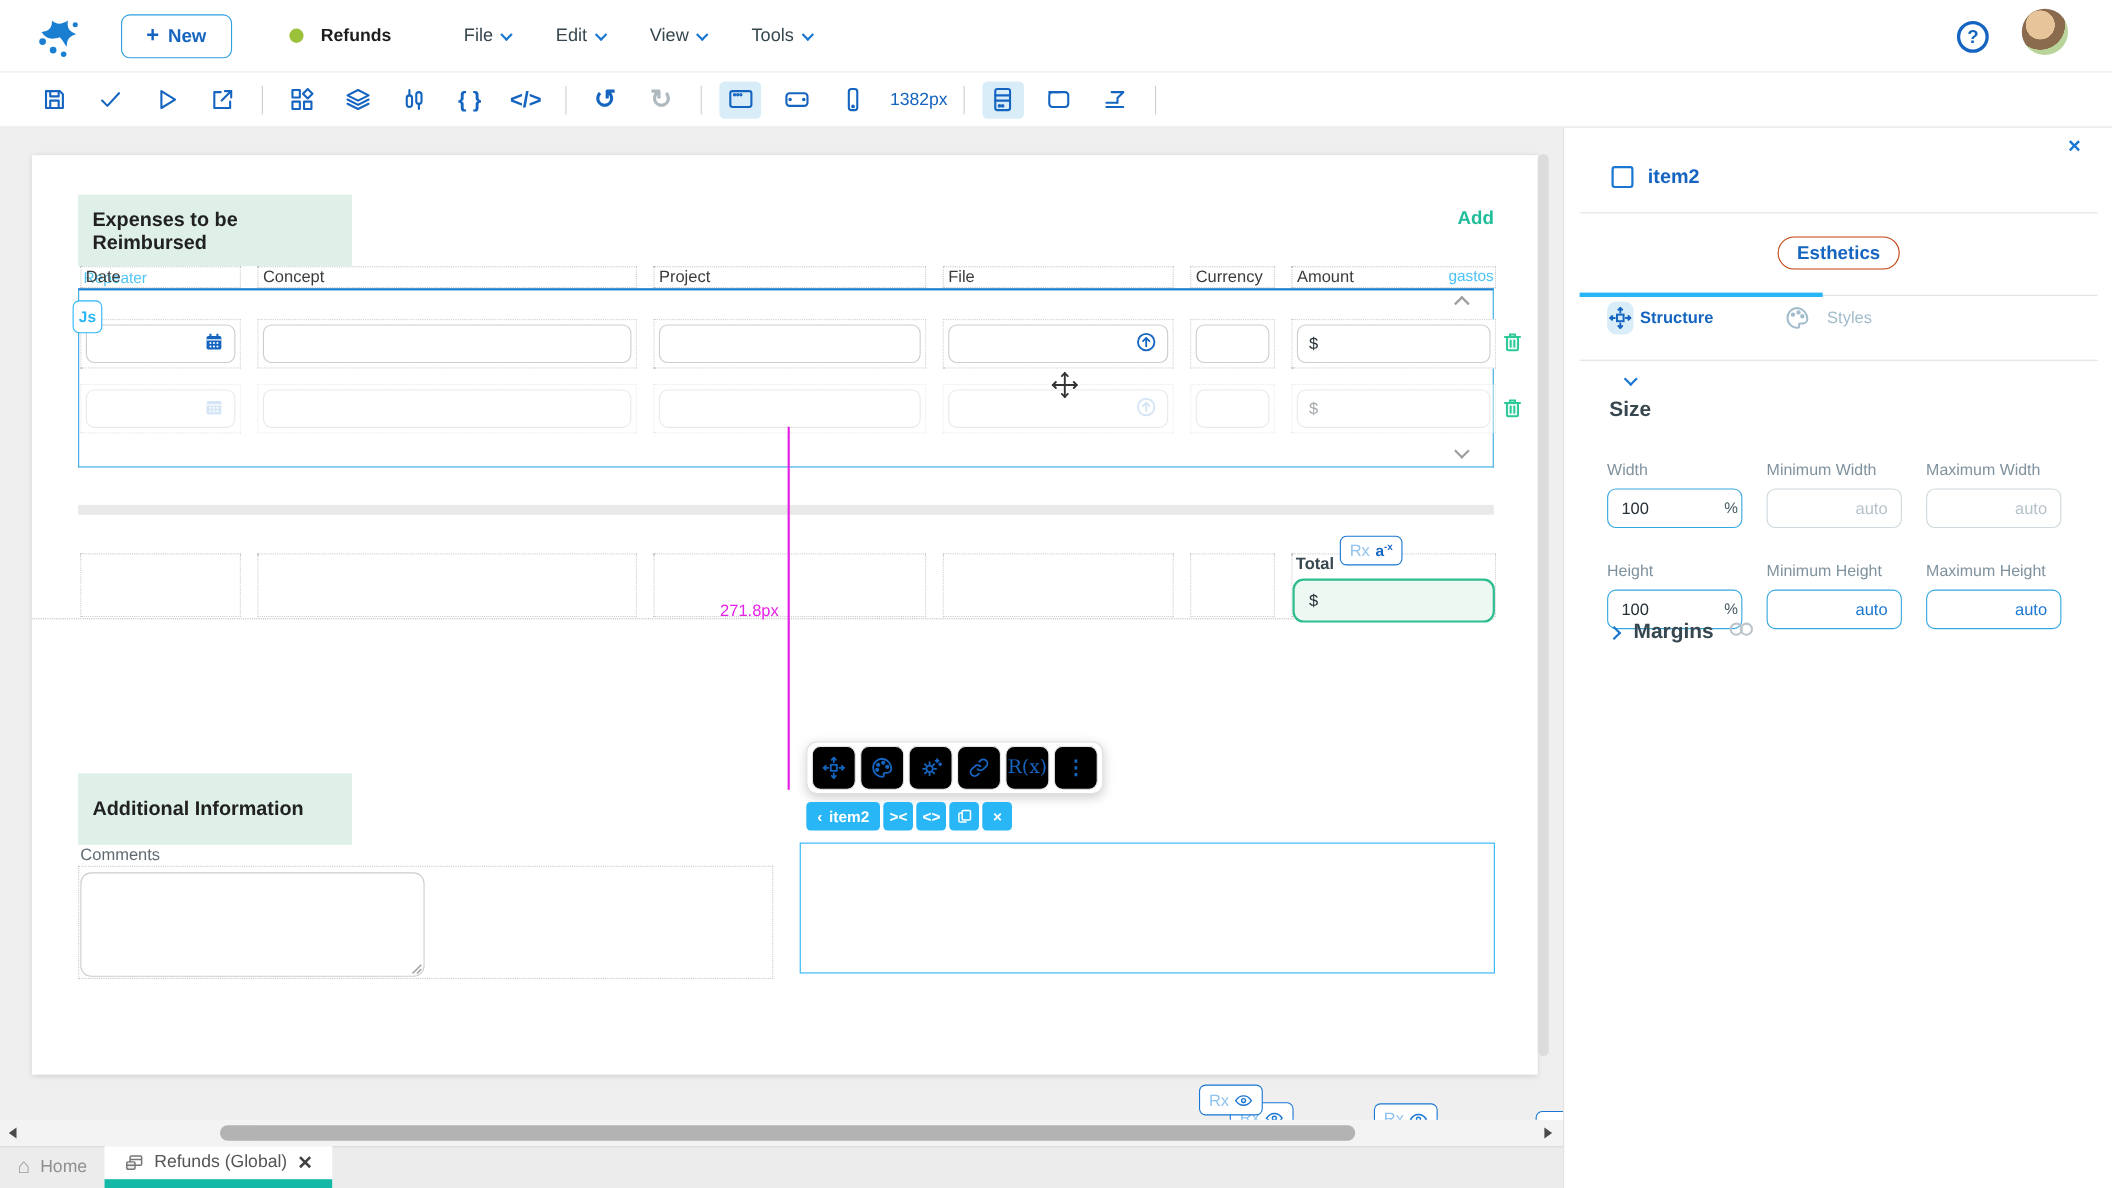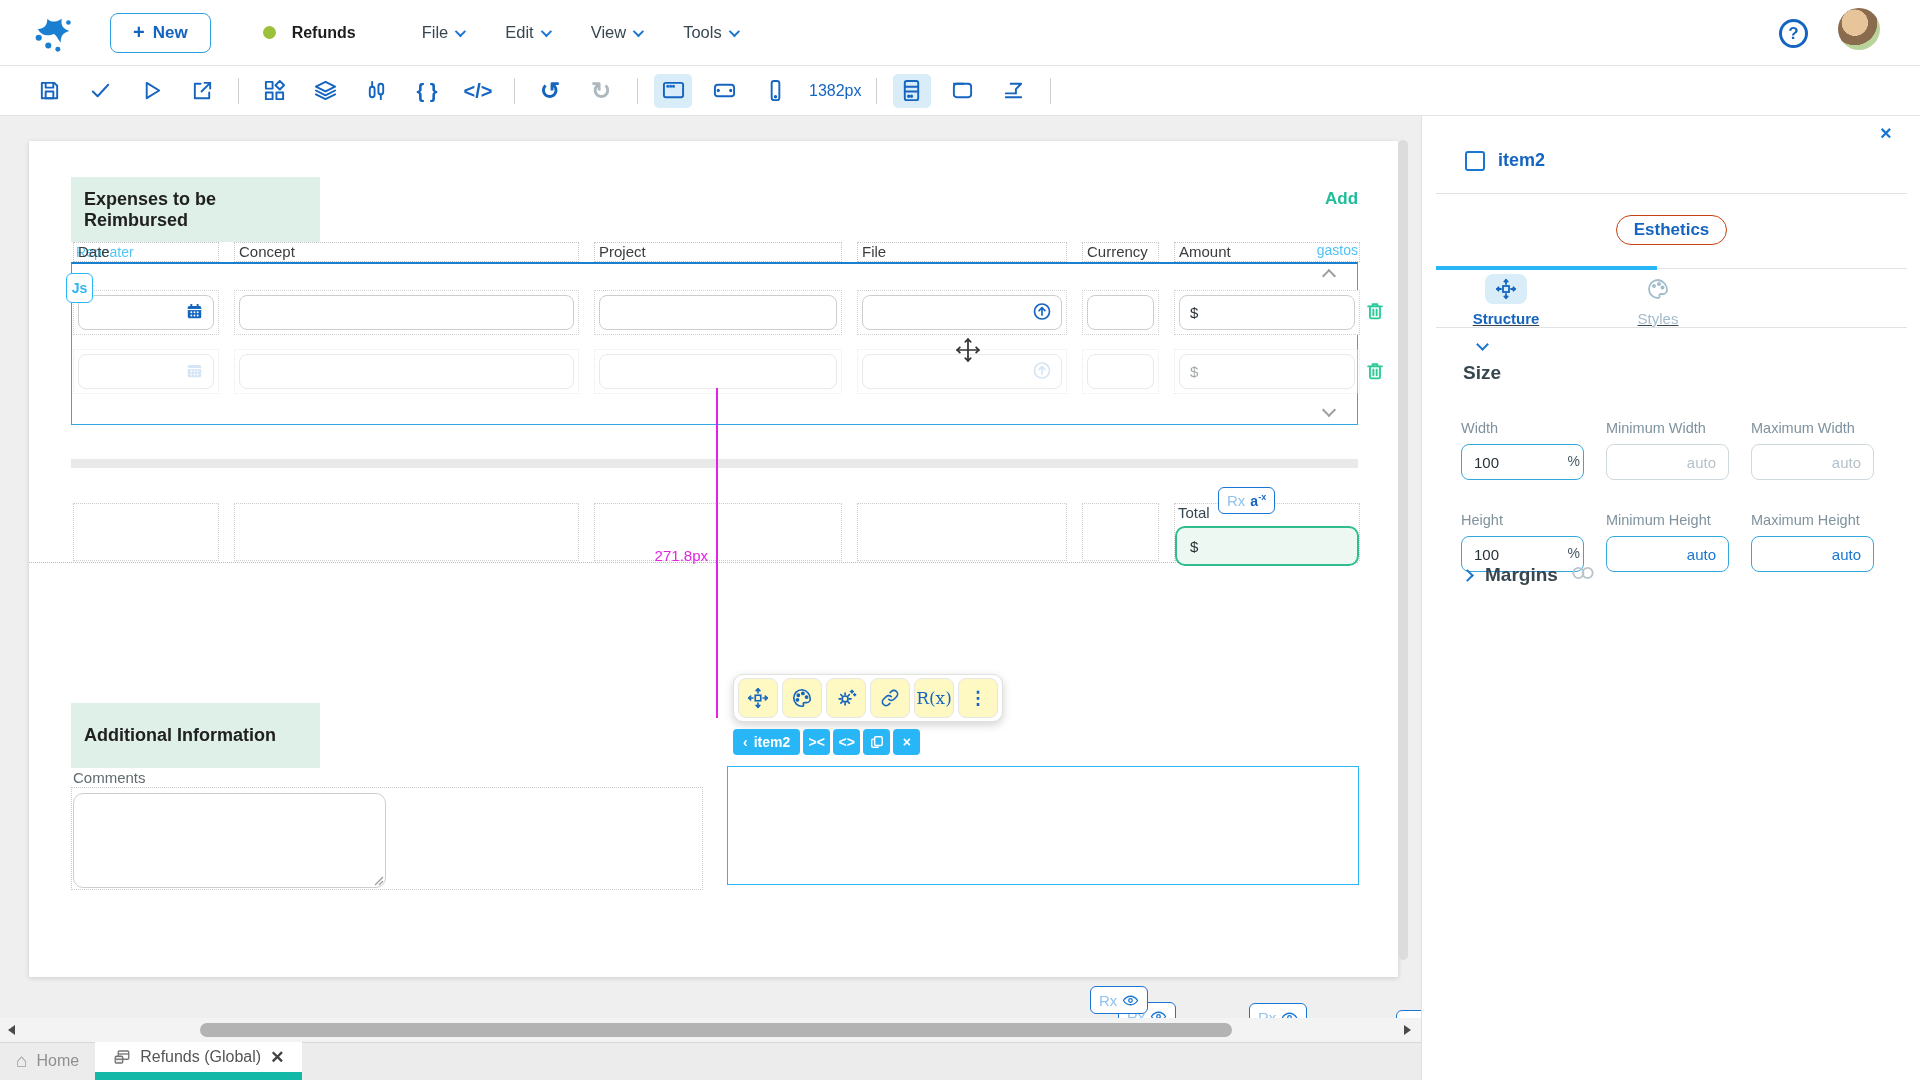--- a/index.html
+++ b/index.html
@@ -143,7 +143,7 @@
   .annot-ring { border:1px solid #c2410c; border-radius:20px; padding:4px 17px; }
   .ptab-underline { position:absolute; left:14px; top:150px; width:221px; height:4px; background:#29b6f6; }
   .subtabs { position:absolute; left:39px; top:158px; display:flex; gap:62px; }
-  .subtab { display:flex; flex-direction:column; align-items:center; gap:6px; width:90px; cursor:pointer;text-decoration:underline; }
+  .subtab { display:flex; flex-direction:row; align-items:center; gap:6px; width:90px; cursor:pointer; }
   .subtab-icbox { width:42px; height:30px; border-radius:8px; display:flex; align-items:center; justify-content:center; }
   .subtab.on .subtab-icbox { background:#d9edf9; }
   .subtab.on .subtab-label { color:#1565c0; font-weight:bold; }

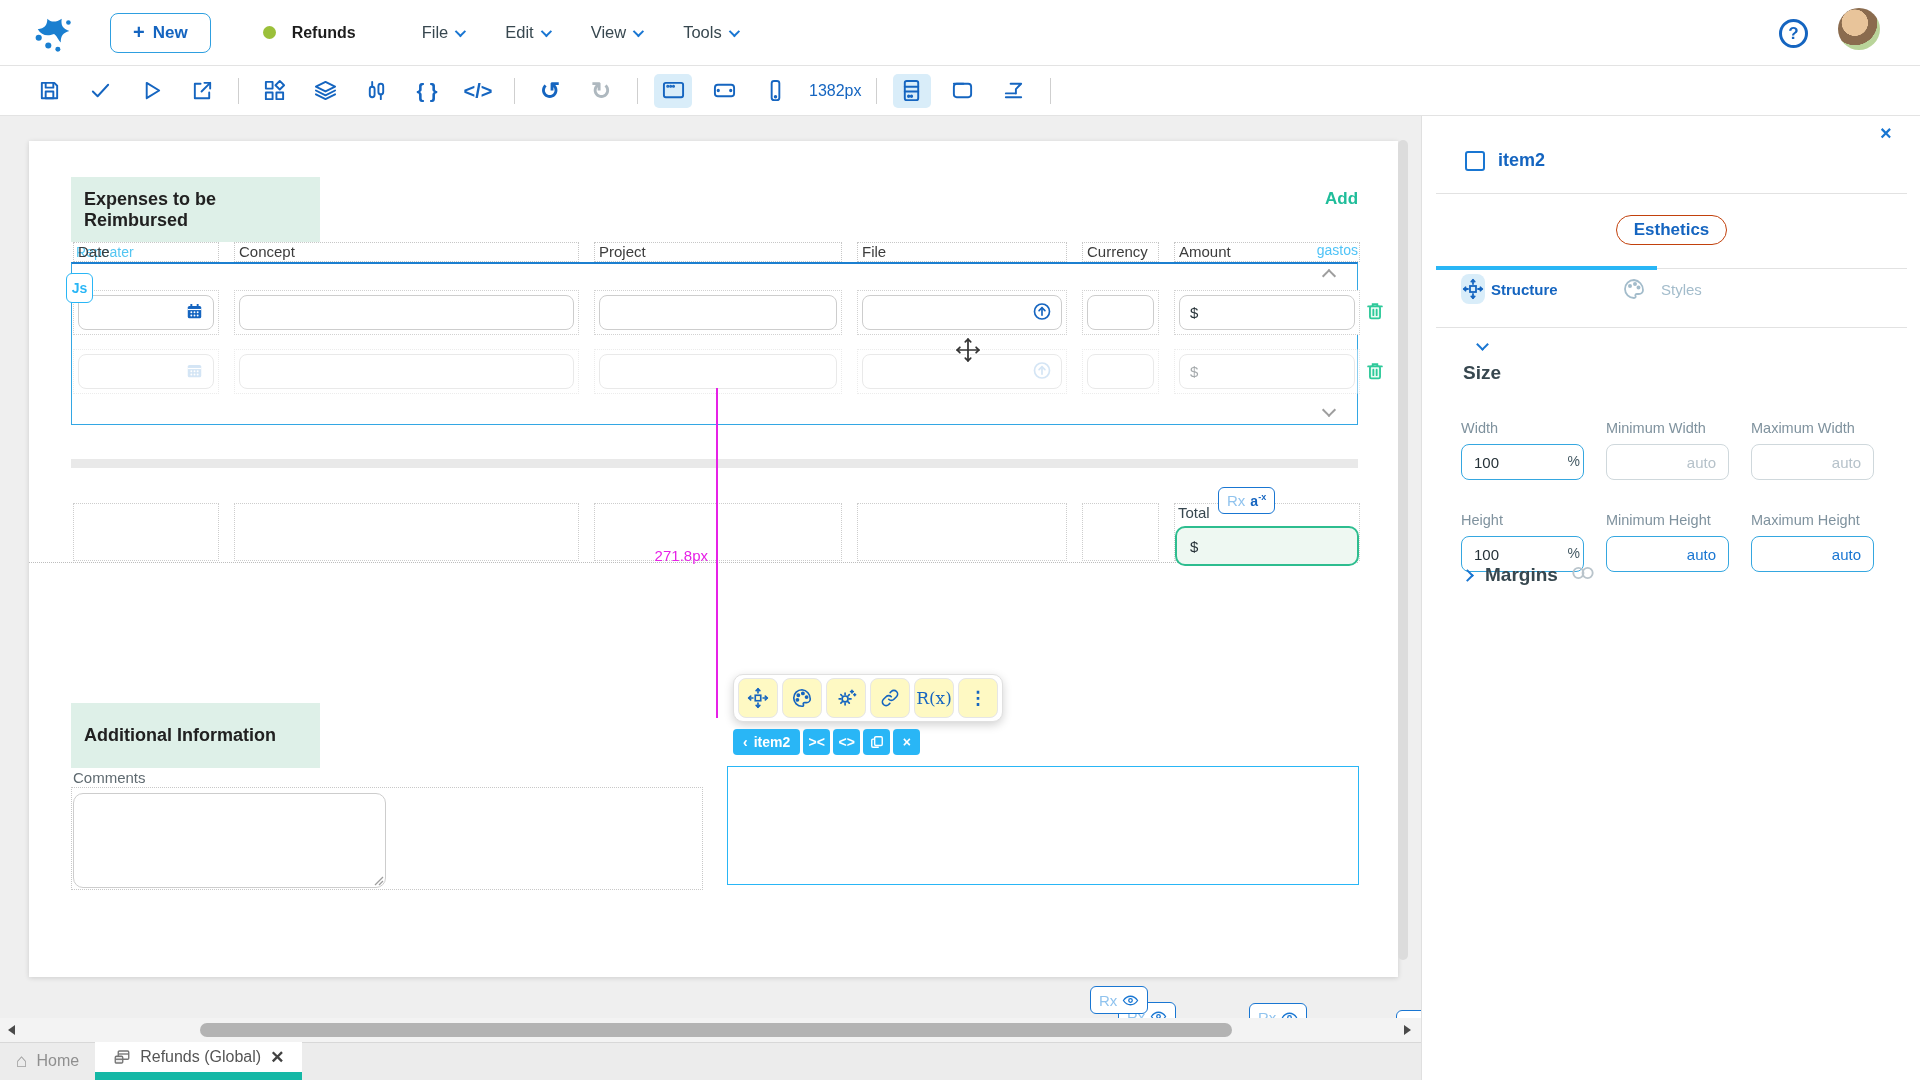--- a/index.html
+++ b/index.html
@@ -73,7 +73,7 @@
 
   .totals-row { top:362px; }
   .tcell { height:58px; border:1px dotted #cdcdcd; background:#fff; position:relative; }
-  .total-label { position:absolute; left:3px; top:0; font-size:15px; font-weight:normal; color:#37474f; }
+  .total-label { position:absolute; left:3px; top:0; font-size:15px; font-weight:bold; color:#37474f; }
   .total-input { position:absolute; left:0; top:22px; width:184px; height:40px; border:2px solid #2dbd8f;
     border-radius:10px; background:#eef8f2; display:flex; align-items:center; padding-left:13px; z-index:3; }
   .rx-fmt-badge { position:absolute; left:1189px; top:346px; height:27px; padding:0 8px; background:#fff;

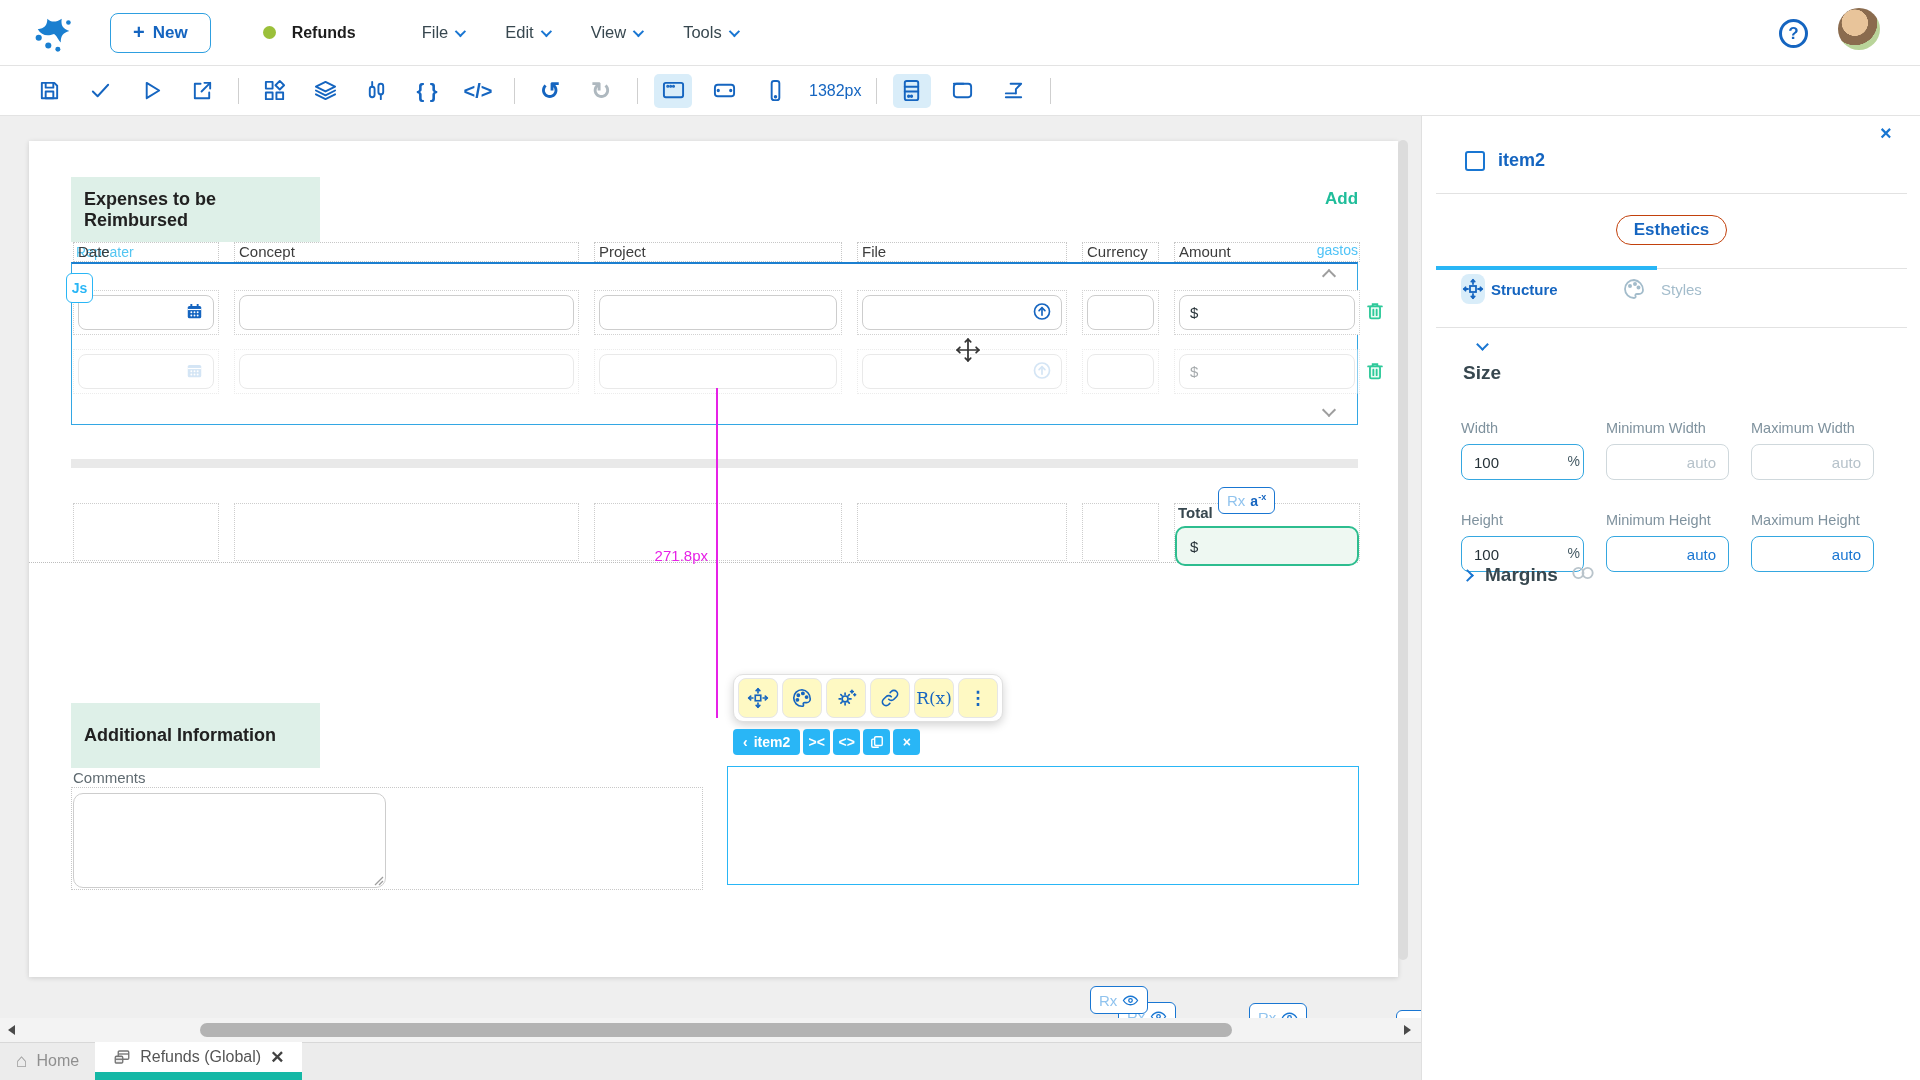--- a/index.html
+++ b/index.html
@@ -88,7 +88,7 @@
 
   .float-toolbar { position:absolute; left:704px; top:533px; height:48px; background:#fff; border:1px solid #e0e0e0;
     border-radius:10px; box-shadow:0 3px 10px rgba(0,0,0,.18); display:flex; align-items:center; padding:0 4px; gap:4px; z-index:7; }
-  .ft-btn { width:40px; height:40px; border:1px solid #e6e6e6; border-radius:8px; background:#fef9c3;
+  .ft-btn { width:40px; height:40px; border:1px solid #e6e6e6; border-radius:8px; background:#000000;
     display:flex; align-items:center; justify-content:center; color:#1565c0; cursor:pointer; }
   .ft-btn svg { width:22px; height:22px; stroke:currentColor; fill:none; stroke-width:1.8; stroke-linecap:round; }
   .rfx { font-family:"DejaVu Serif", serif; font-size:17px; color:#1565c0; }

